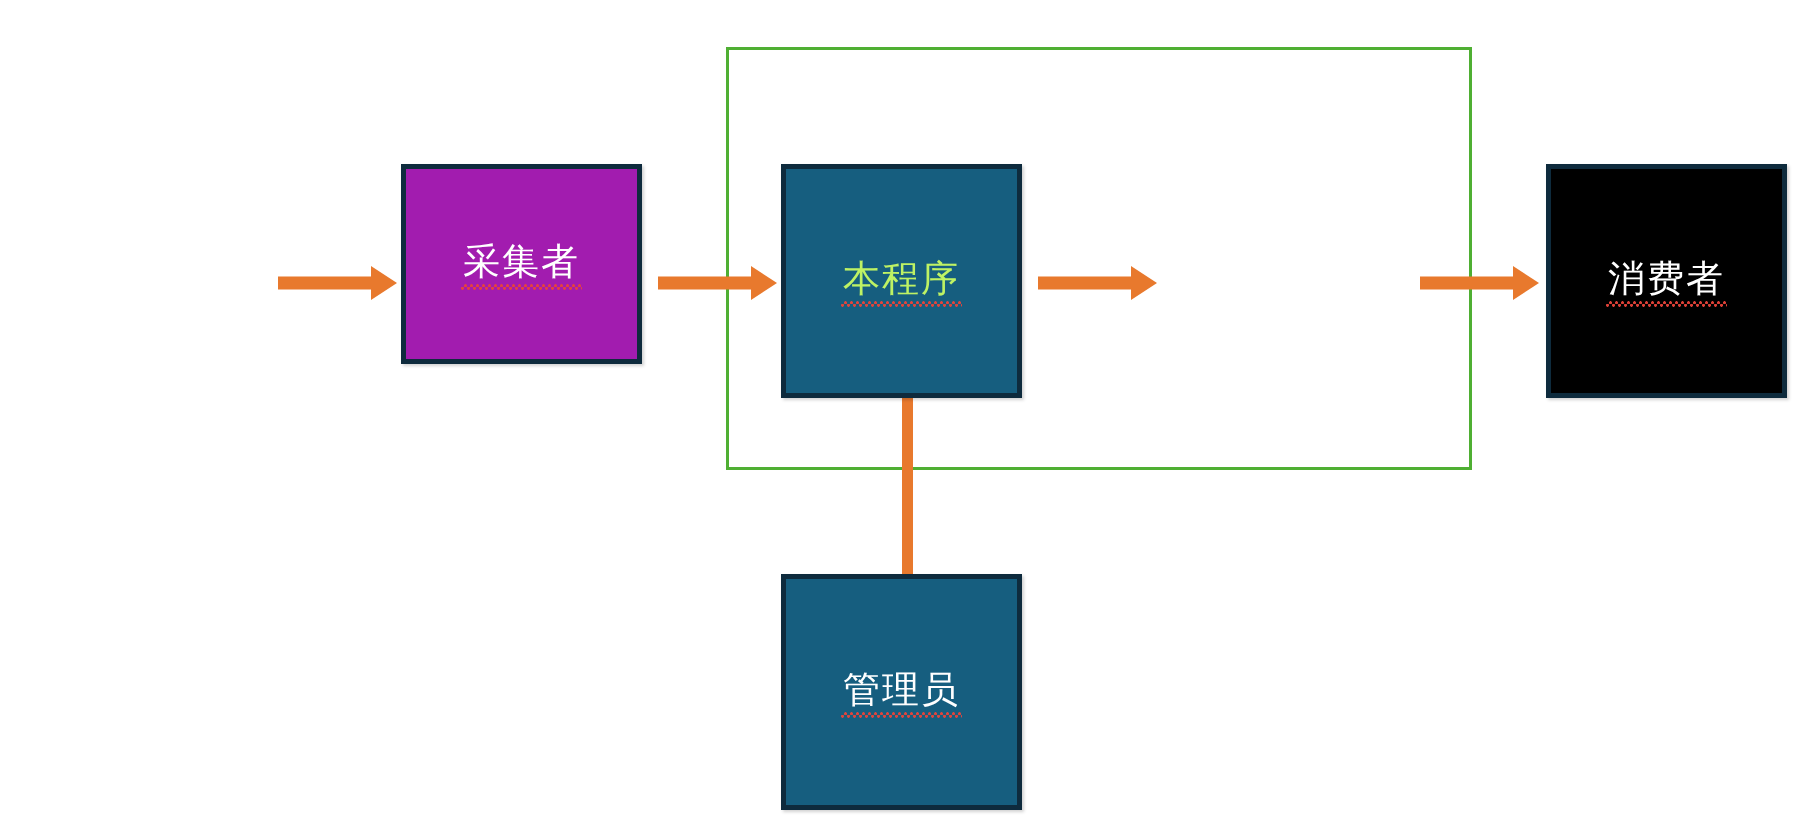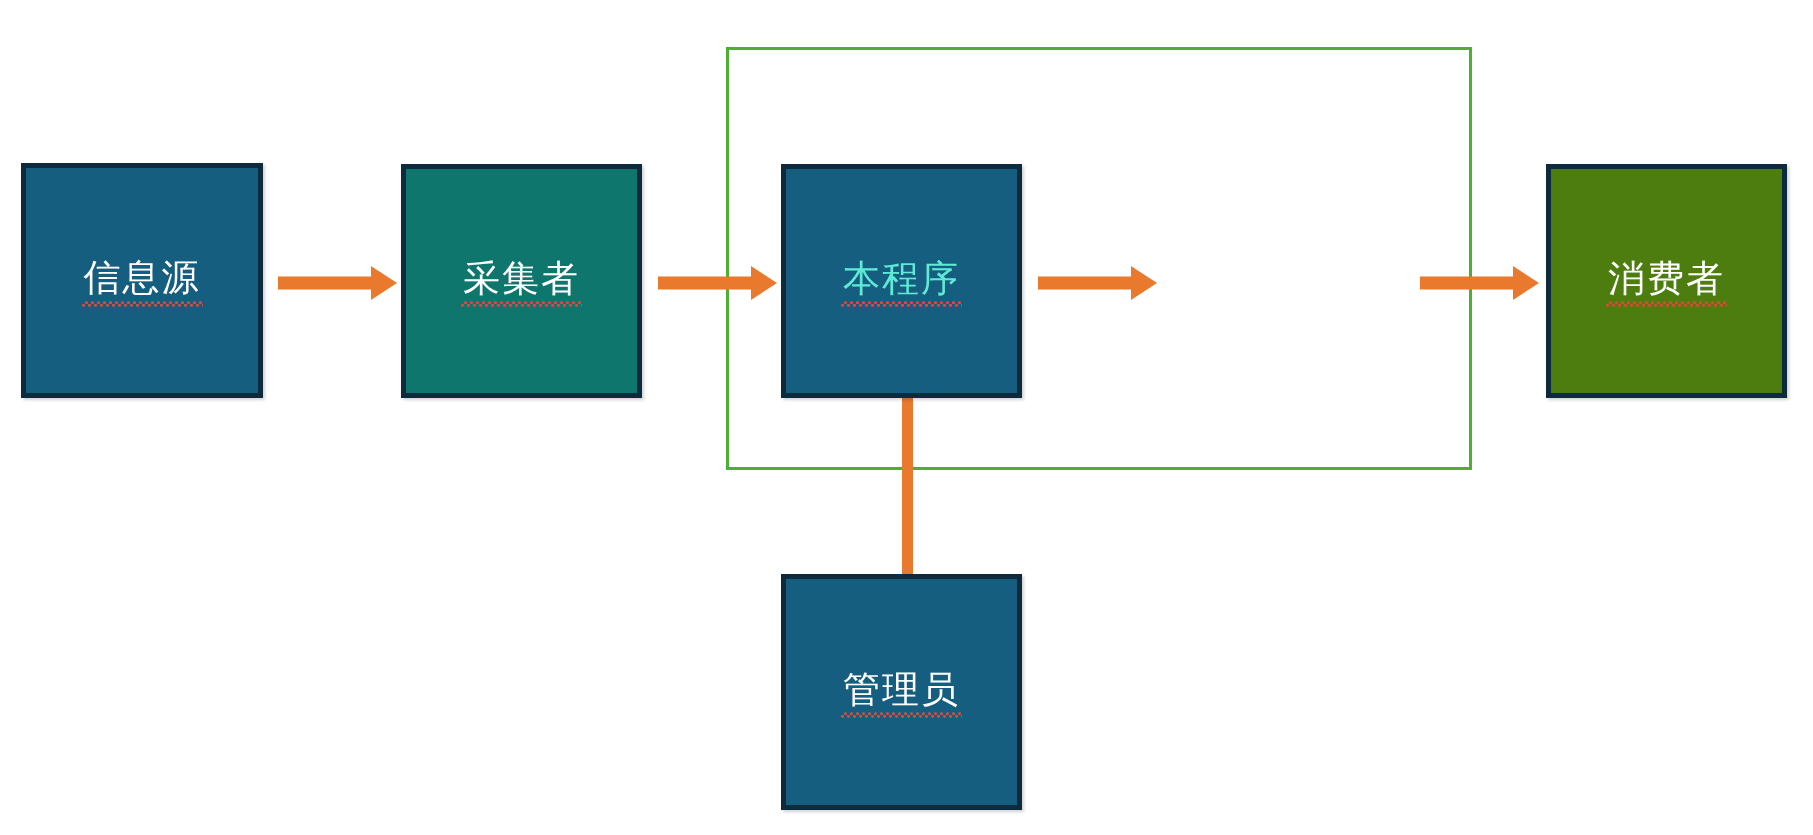--- a/index.html
+++ b/index.html
@@ -105,9 +105,6 @@
 
   <div class="group-box" style="left: 726px; top: 47px; width: 746px; height: 423px; border-color: rgb(79, 175, 51);"></div>
 
-  <div class="node" style="left: 21px; top: 163px; width: 242px; height: 235px; background: rgb(22, 94, 127); border-color: rgb(14, 43, 61);">
-    <span class="node-label" style="color: rgb(255, 255, 255);">信息源</span>
-  </div>
 
   <div class="node" style="left: 401px; top: 164px; width: 241px; height: 234px; background: #0f766e; border-color: rgb(14, 43, 61);">
     <span class="node-label" style="color: rgb(255, 255, 255);">采集者</span>

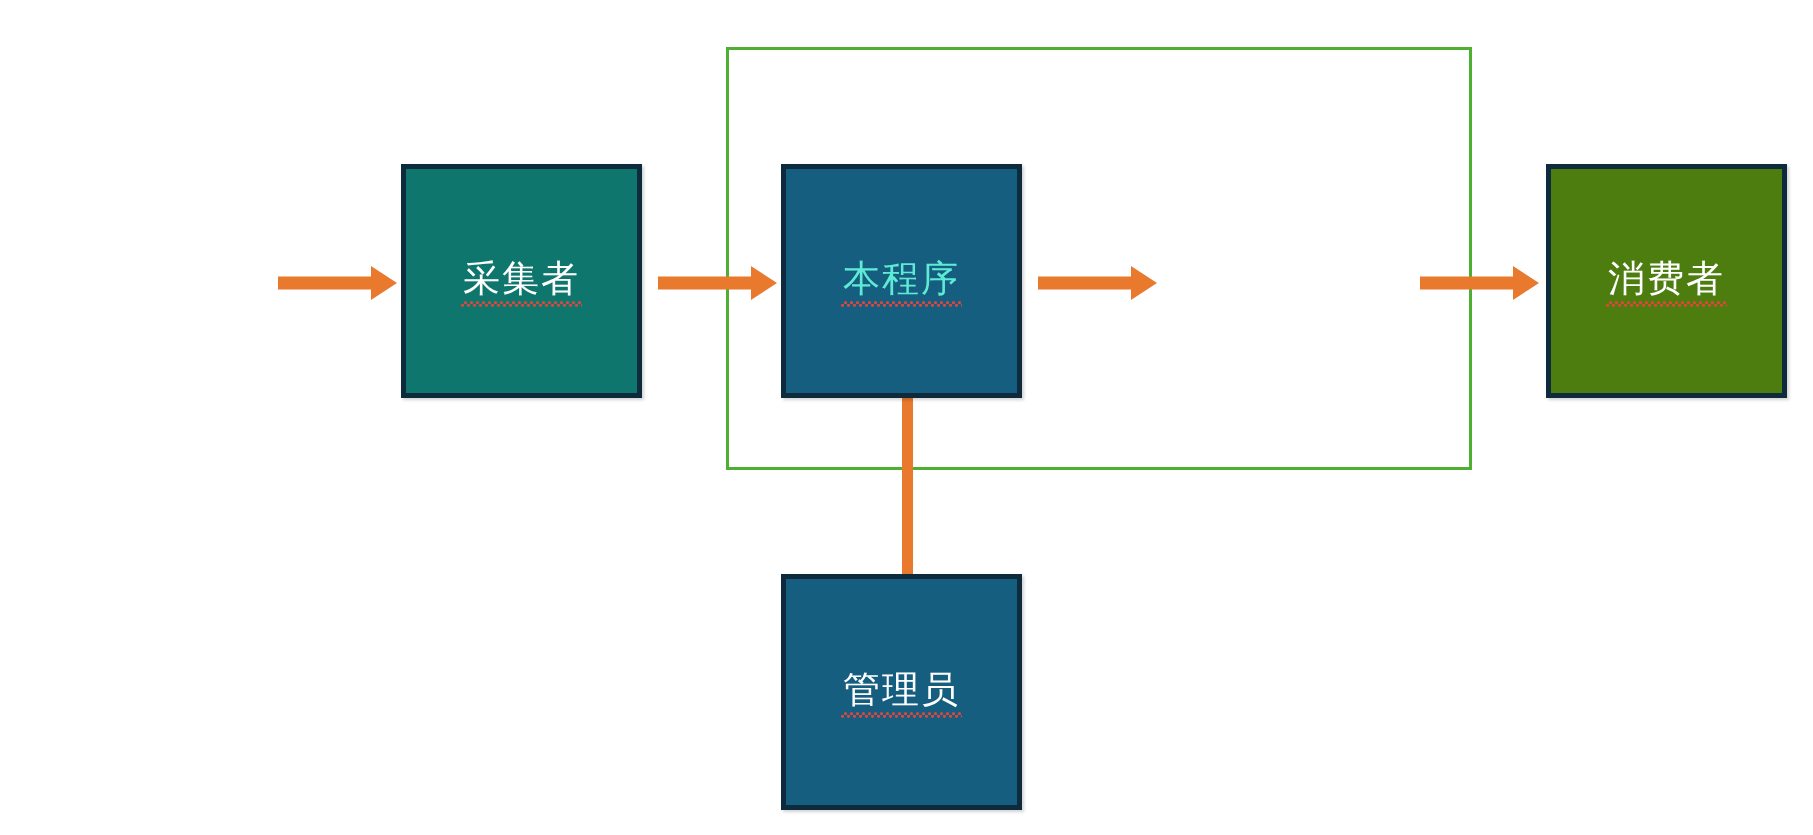--- a/index.html
+++ b/index.html
@@ -106,7 +106,7 @@
   <div class="group-box" style="left: 726px; top: 47px; width: 746px; height: 423px; border-color: rgb(79, 175, 51);"></div>
 
 
-  <div class="node" style="left: 401px; top: 164px; width: 241px; height: 234px; background: #0f766e; border-color: rgb(14, 43, 61);">
+  <div class="node" style="left: 401px; top: 164px; width: 241px; height: 200px; background: #a21caf; border-color: rgb(14, 43, 61);">
     <span class="node-label" style="color: rgb(255, 255, 255);">采集者</span>
   </div>
 

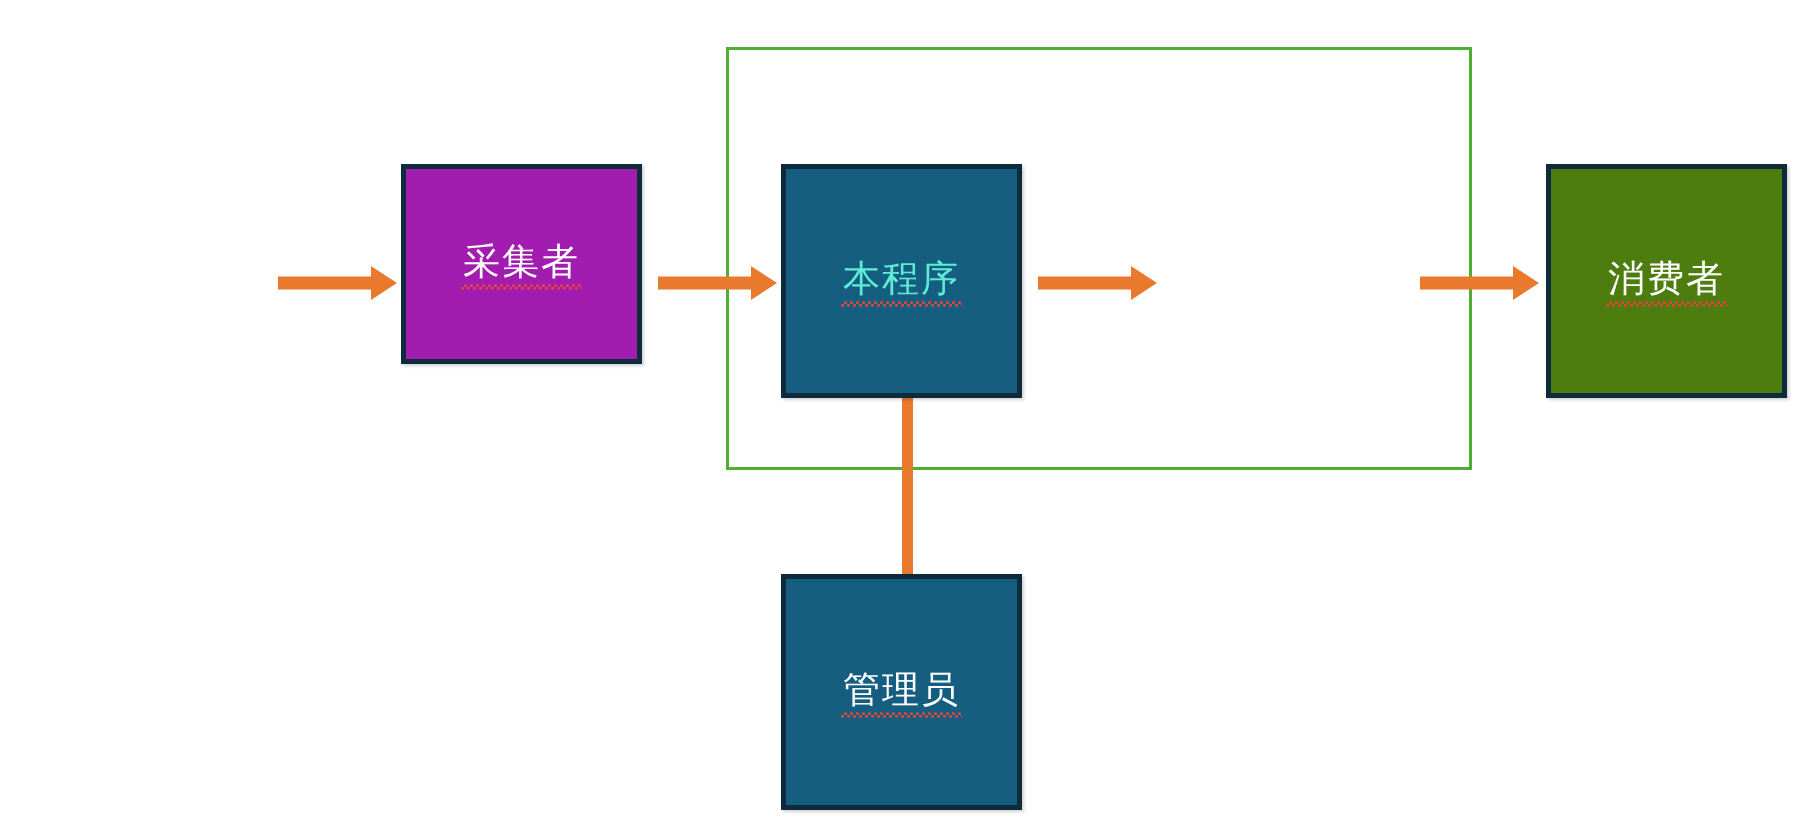--- a/index.html
+++ b/index.html
@@ -111,7 +111,7 @@
   </div>
 
   <div class="node" style="left: 781px; top: 164px; width: 241px; height: 234px; background: rgb(22, 94, 127); border-color: rgb(14, 43, 61);">
-    <span class="node-label" style="color: #5eead4;">本程序</span>
+    <span class="node-label" style="color: #bef264;">本程序</span>
   </div>
 
 

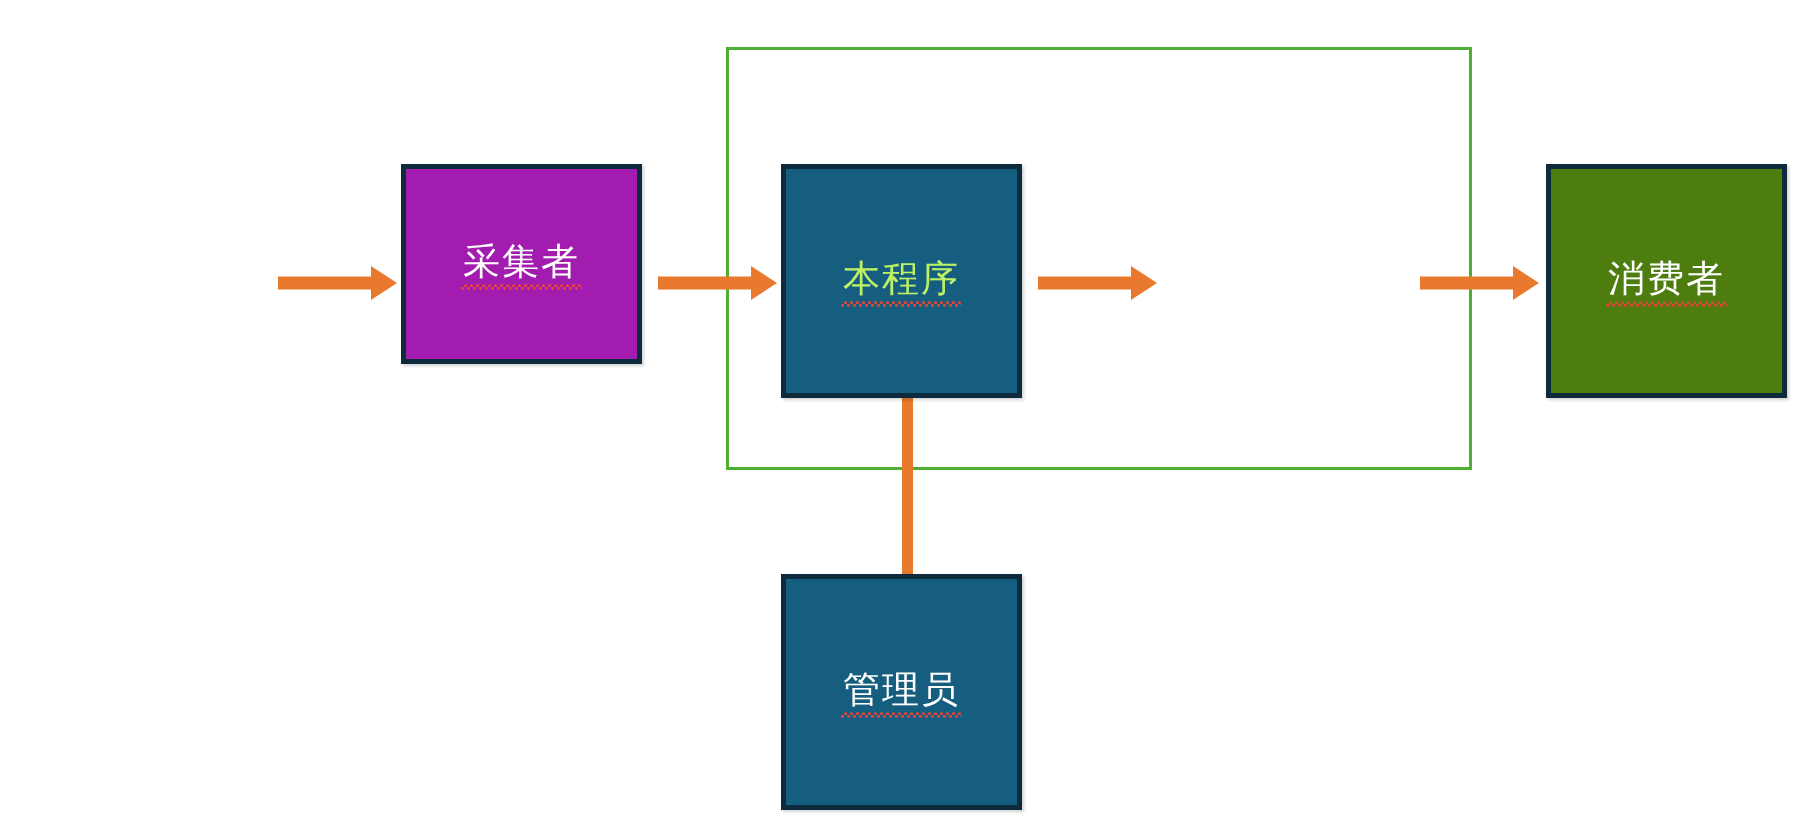--- a/index.html
+++ b/index.html
@@ -115,7 +115,7 @@
   </div>
 
 
-  <div class="node" style="left: 1546px; top: 164px; width: 241px; height: 234px; background: #4d7c0f; border-color: rgb(14, 43, 61);">
+  <div class="node" style="left: 1546px; top: 164px; width: 241px; height: 234px; background: #000000; border-color: rgb(14, 43, 61);">
     <span class="node-label" style="color: rgb(255, 255, 255);">消费者</span>
   </div>
 

